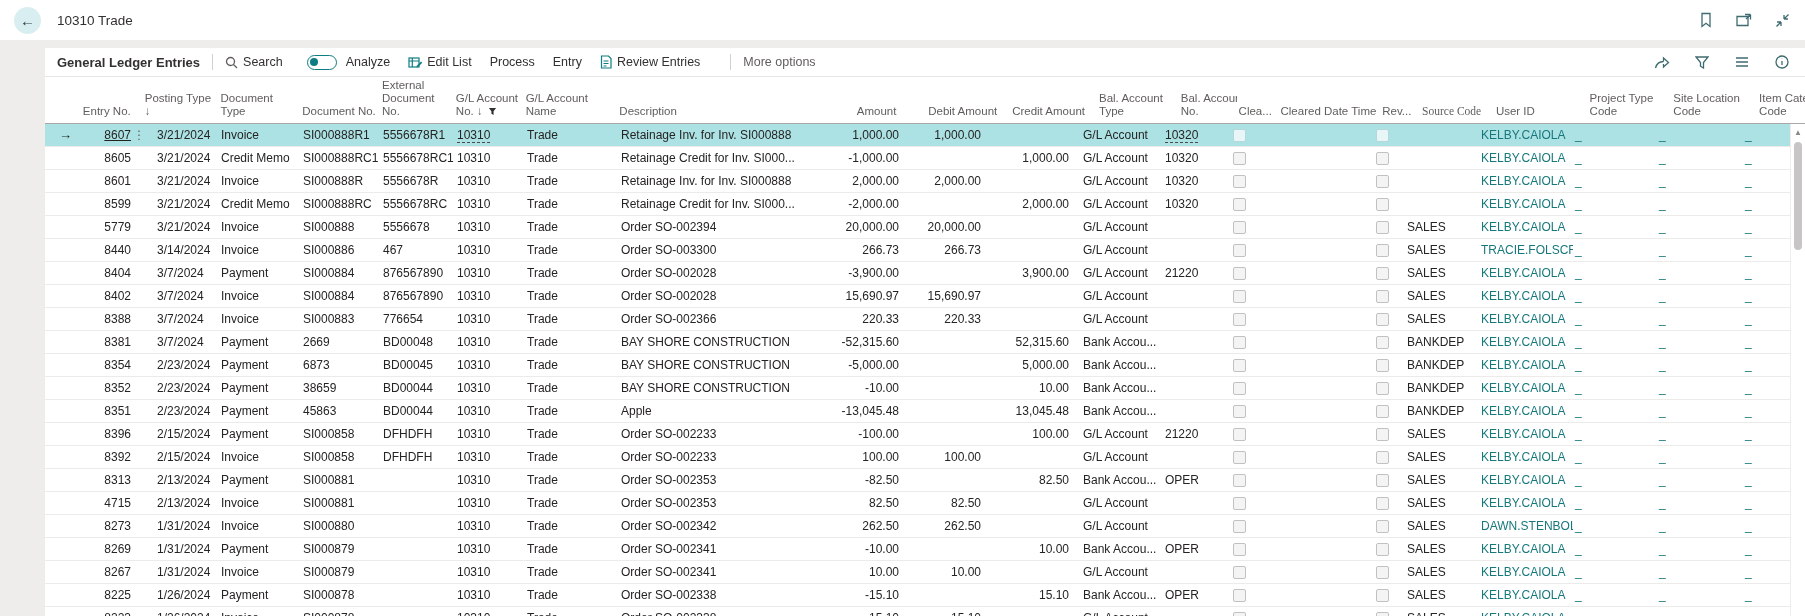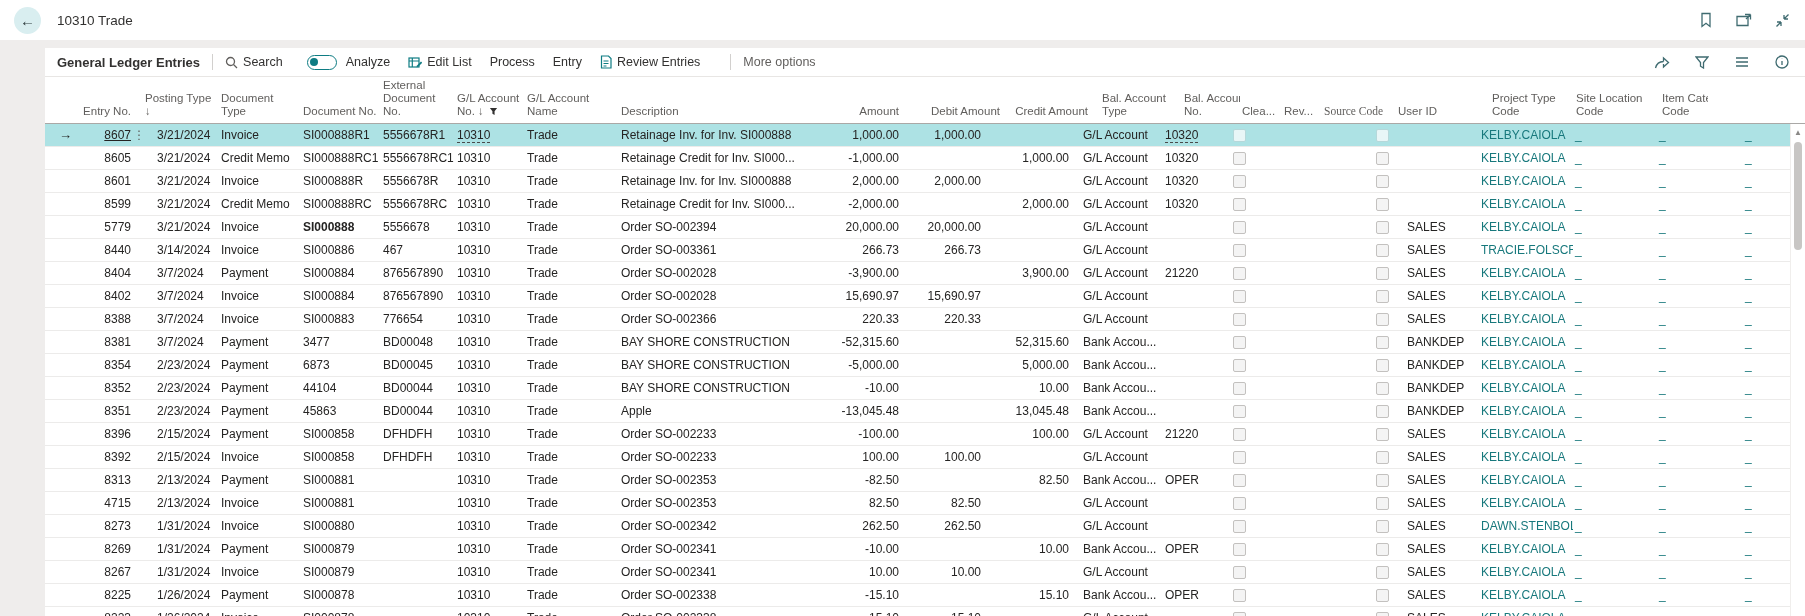--- a/index.html
+++ b/index.html
@@ -213,6 +213,9 @@
       <div class="hcell" style="width: 42px;">
         <div>Clea...</div>
       </div>
+      <div class="hcell" style="width: 102px;">
+        <div>Cleared Date Time</div>
+      </div>
       <div class="hcell" style="width: 40px;">
         <div>Rev...</div>
       </div>

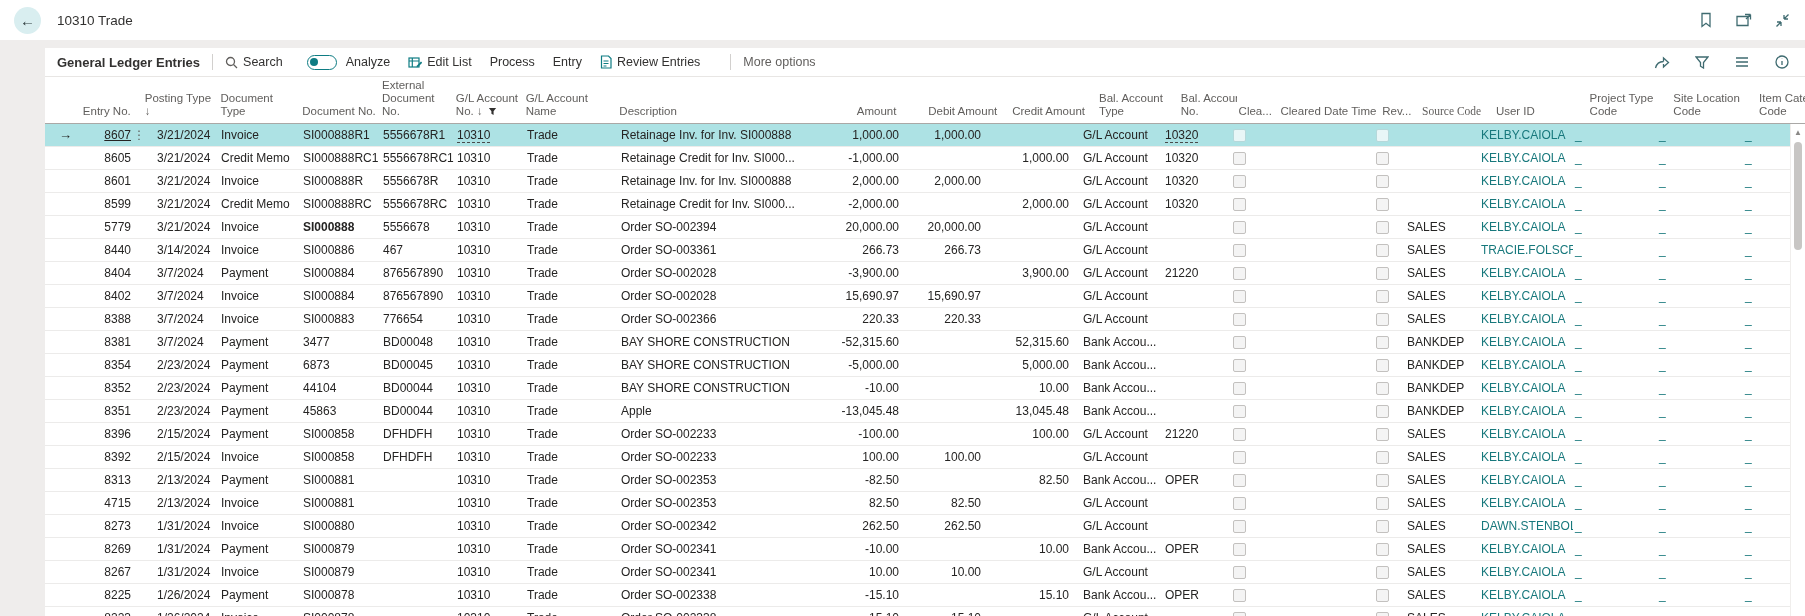--- a/index.html
+++ b/index.html
@@ -356,7 +356,7 @@
         <div class="tcell right" style="width: 60px;"><span class="entry-link">5779</span></div>
         <div class="tcell" style="width: 76px; padding-left: 14px;">3/21/2024</div>
         <div class="tcell" style="width: 82px;">Invoice</div>
-        <div class="tcell" style="width: 80px; font-weight: bold;">SI000888</div>
+        <div class="tcell" style="width: 80px;">SI000888</div>
         <div class="tcell" style="width: 74px;">5556678</div>
         <div class="tcell" style="width: 70px;"><span>10310</span></div>
         <div class="tcell" style="width: 94px;">Trade</div>

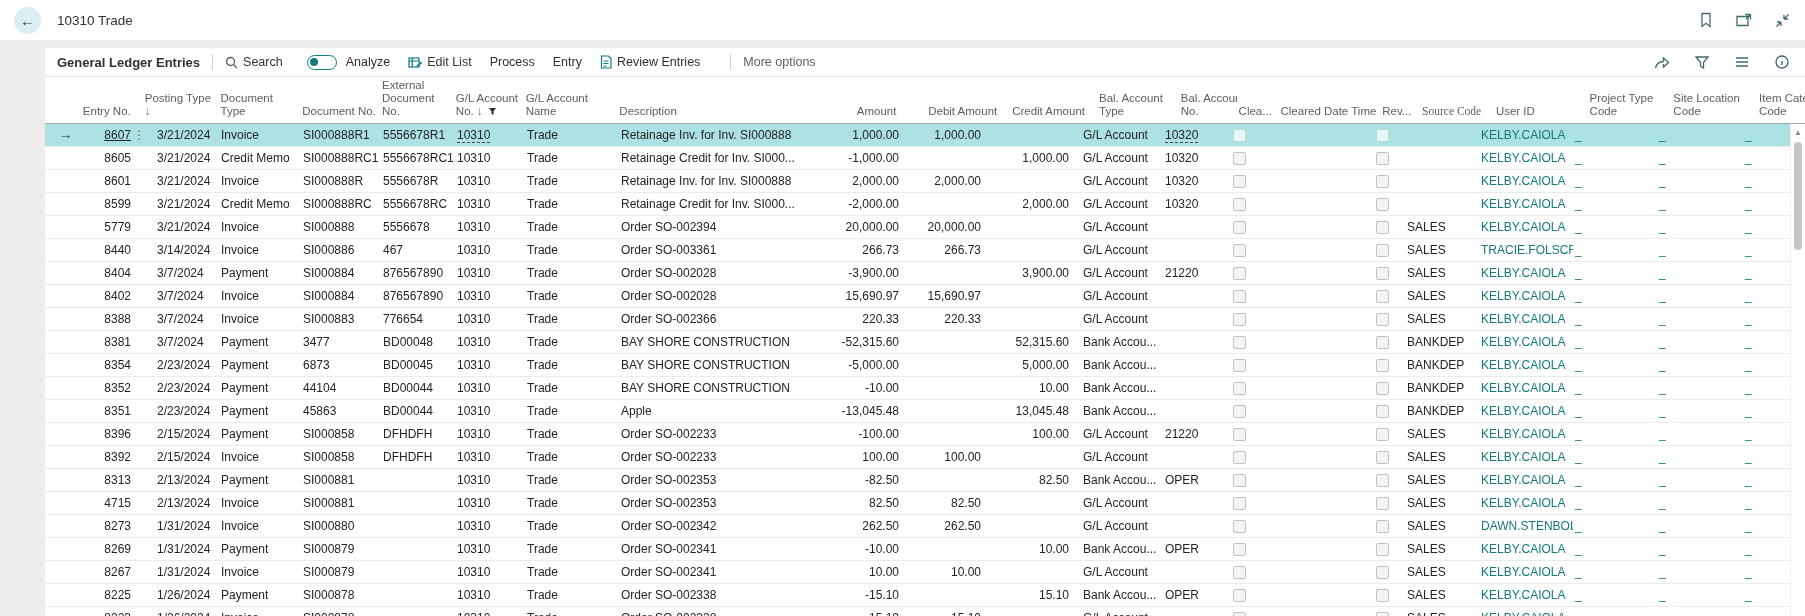--- a/index.html
+++ b/index.html
@@ -388,7 +388,7 @@
         <div class="tcell" style="width: 74px;">467</div>
         <div class="tcell" style="width: 70px;"><span>10310</span></div>
         <div class="tcell" style="width: 94px;">Trade</div>
-        <div class="tcell" style="width: 204px;">Order SO-003361</div>
+        <div class="tcell" style="width: 204px;">Order SO-003300</div>
         <div class="tcell right" style="width: 88px;">266.73</div>
         <div class="tcell right" style="width: 82px;">266.73</div>
         <div class="tcell right" style="width: 88px;"></div>

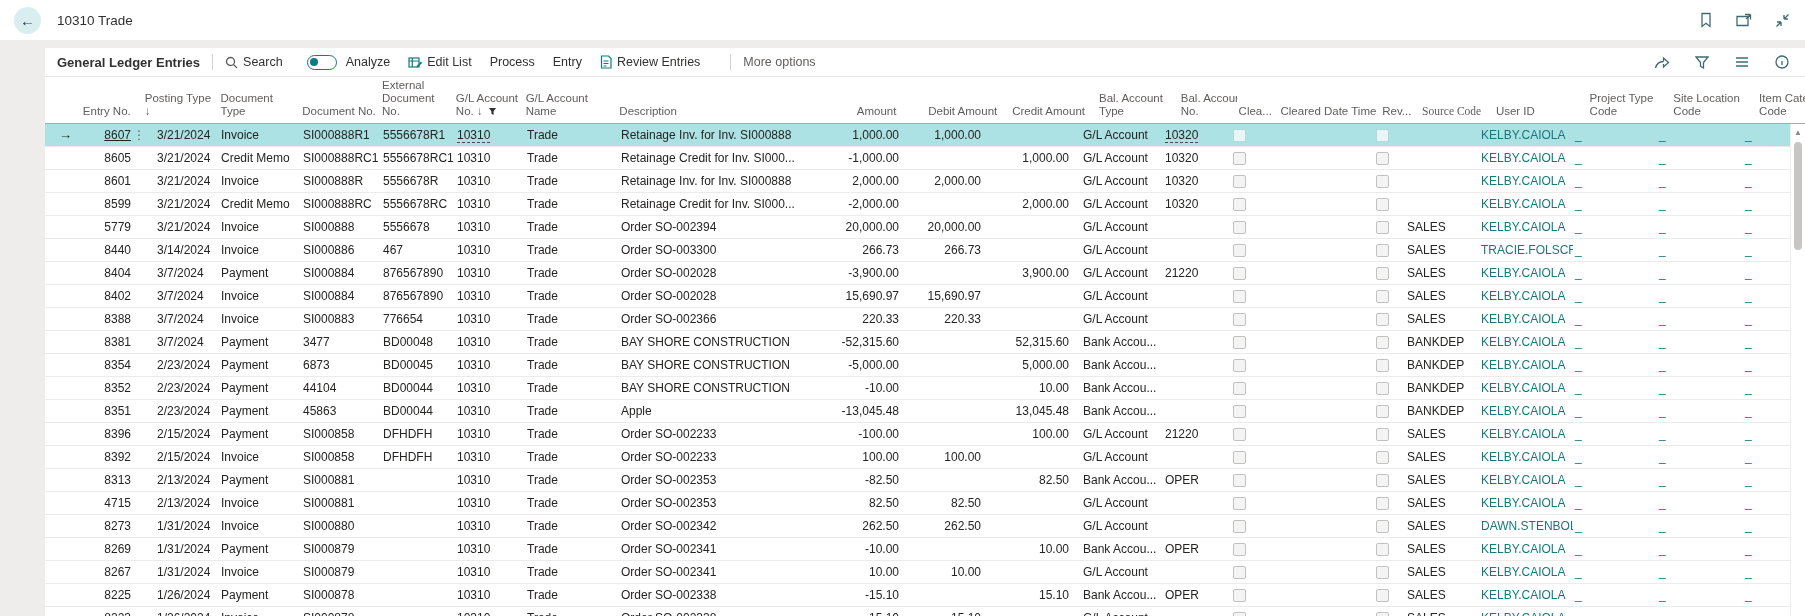--- a/index.html
+++ b/index.html
@@ -496,7 +496,7 @@
         <div class="tcell right" style="width: 60px;"><span class="entry-link">8381</span></div>
         <div class="tcell" style="width: 76px; padding-left: 14px;">3/7/2024</div>
         <div class="tcell" style="width: 82px;">Payment</div>
-        <div class="tcell" style="width: 80px;">3477</div>
+        <div class="tcell" style="width: 80px;">2669</div>
         <div class="tcell" style="width: 74px;">BD00048</div>
         <div class="tcell" style="width: 70px;"><span>10310</span></div>
         <div class="tcell" style="width: 94px;">Trade</div>

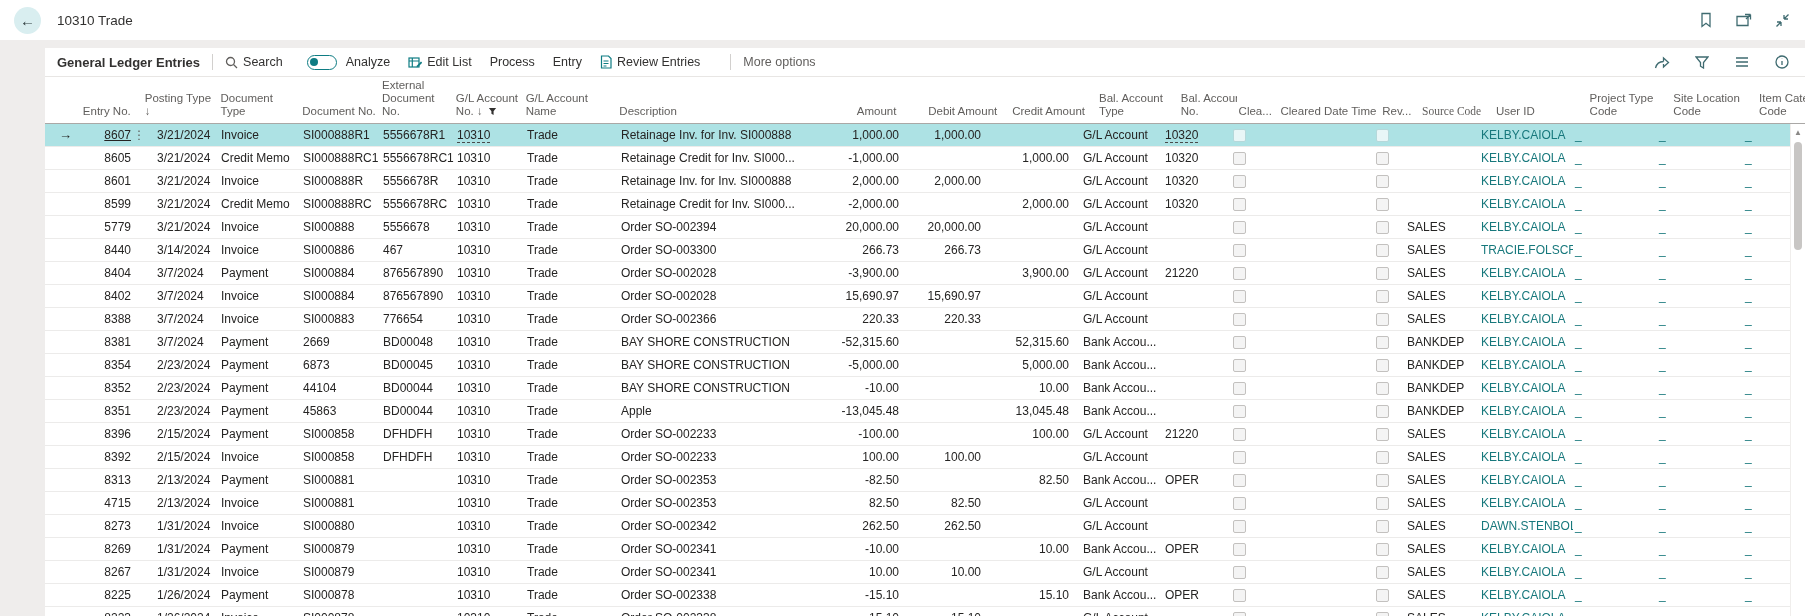--- a/index.html
+++ b/index.html
@@ -552,7 +552,7 @@
         <div class="tcell right" style="width: 60px;"><span class="entry-link">8352</span></div>
         <div class="tcell" style="width: 76px; padding-left: 14px;">2/23/2024</div>
         <div class="tcell" style="width: 82px;">Payment</div>
-        <div class="tcell" style="width: 80px;">44104</div>
+        <div class="tcell" style="width: 80px;">38659</div>
         <div class="tcell" style="width: 74px;">BD00044</div>
         <div class="tcell" style="width: 70px;"><span>10310</span></div>
         <div class="tcell" style="width: 94px;">Trade</div>

